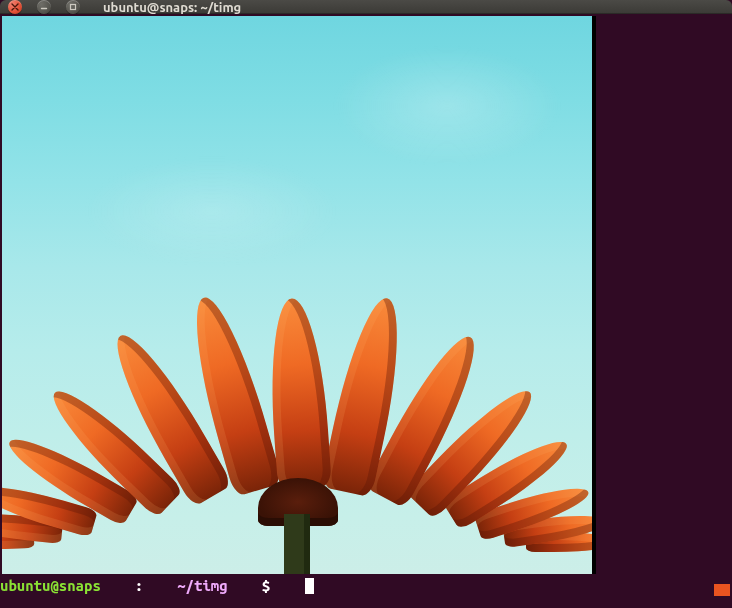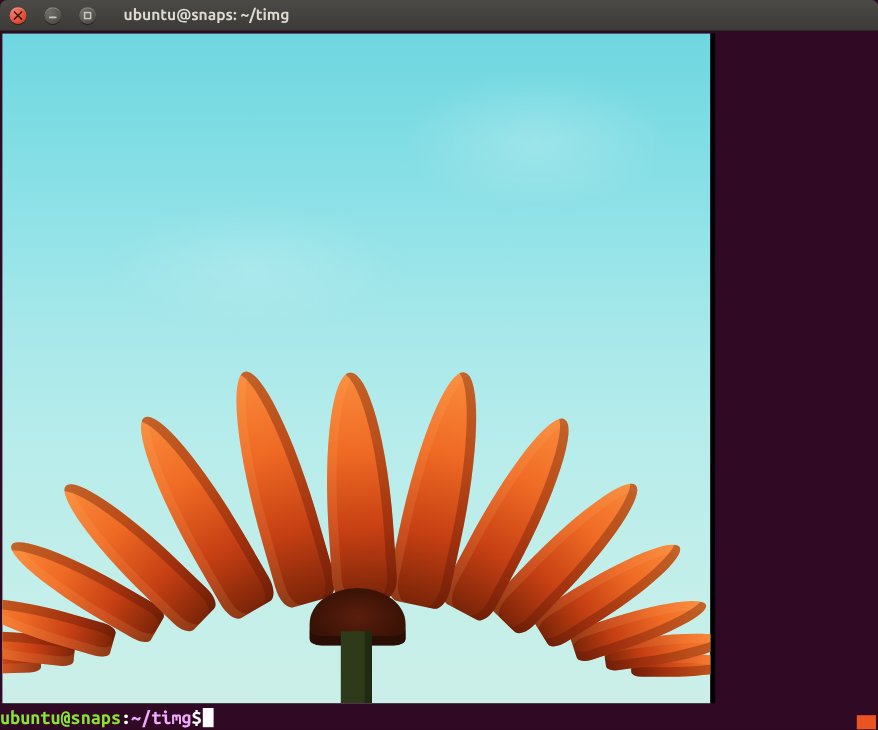--- a/index.html
+++ b/index.html
@@ -7,7 +7,7 @@
   body { background: #300a24; }
 
   .titlebar {
-    height: 26px;
+    height: 14px;
     background: linear-gradient(to bottom, #4b4a46 0%, #3c3b37 100%);
     display: flex;
     align-items: center;

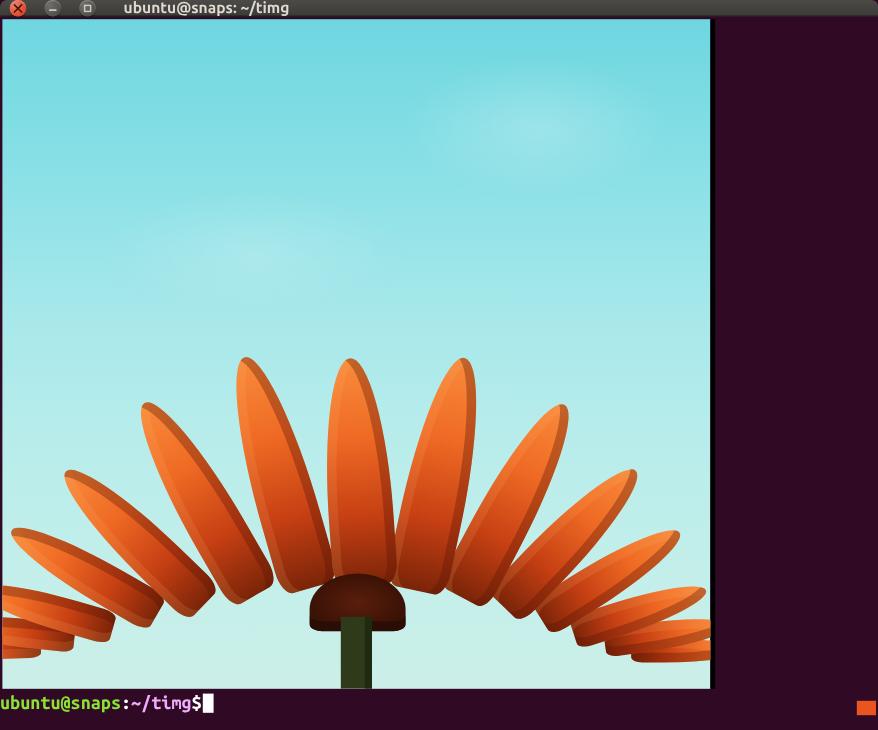--- a/index.html
+++ b/index.html
@@ -97,6 +97,7 @@
     font-size:15px; line-height:20px;
     font-weight:bold;
     white-space:pre;
+    gap:34px;
   }
   .pr-user { color:#8ae234; }
   .pr-sep  { color:#ffffff; }

